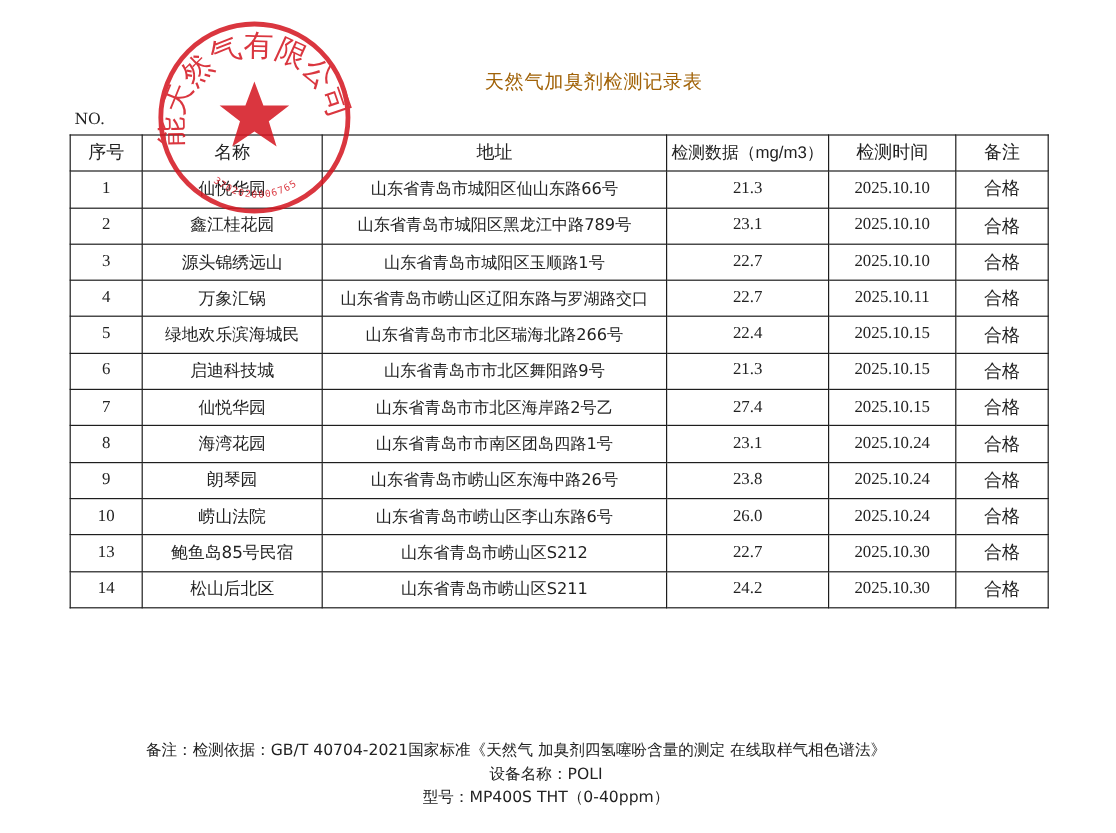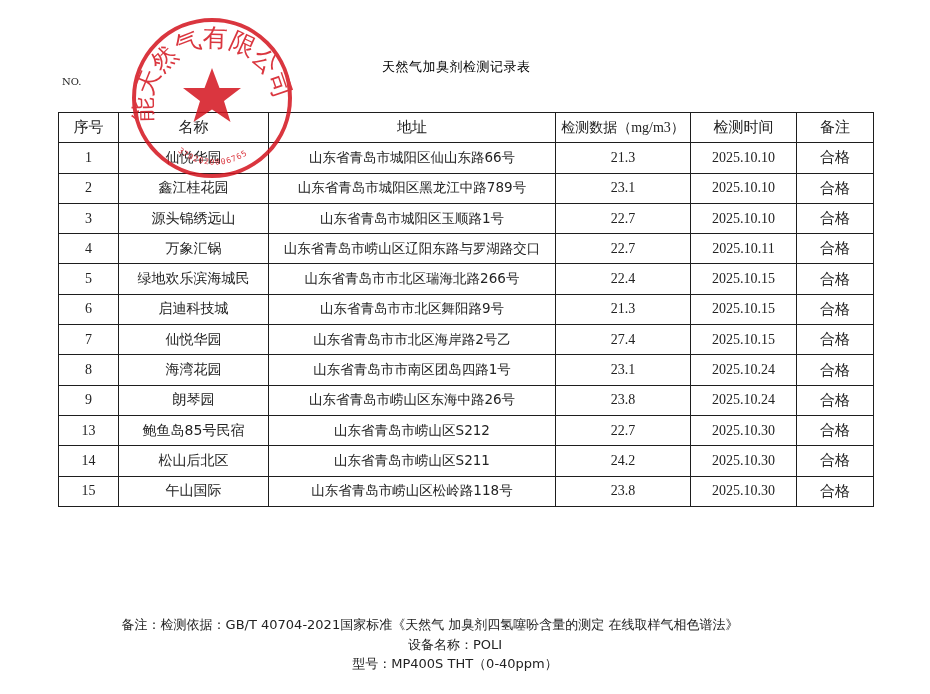--- a/index.html
+++ b/index.html
@@ -9,8 +9,8 @@
     font-family:"DejaVu Serif","Liberation Serif",serif;
   }
   .title {
-    position:absolute; left:382px; top:58px; font-size:13px; letter-spacing:0.5px;
-    font-family:"DejaVu Sans","Liberation Sans",sans-serif; color:#000000;
+    position:absolute; left:404px; top:58px; font-size:16px; letter-spacing:0.5px;
+    font-family:"DejaVu Sans","Liberation Sans",sans-serif; color:#a16207;
   }
   .no-label { position:absolute; left:62px; top:76px; font-size:10px; color:#222; }
   table.rec {

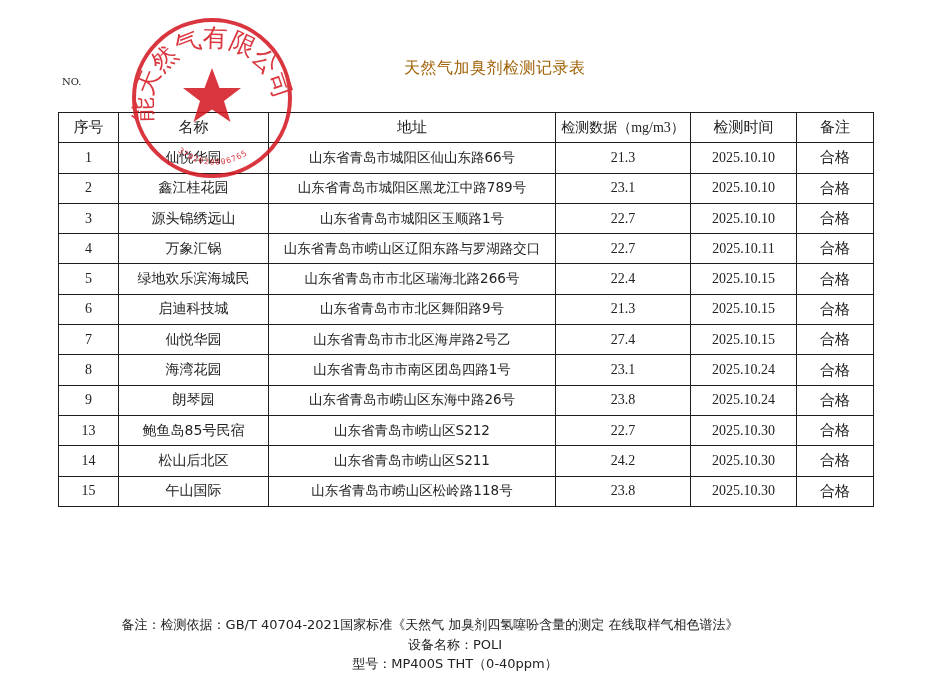--- a/index.html
+++ b/index.html
@@ -12,7 +12,7 @@
     position:absolute; left:404px; top:58px; font-size:16px; letter-spacing:0.5px;
     font-family:"DejaVu Sans","Liberation Sans",sans-serif; color:#a16207;
   }
-  .no-label { position:absolute; left:62px; top:76px; font-size:10px; color:#222; }
+  .no-label { position:absolute; left:62px; top:92px; font-size:13px; color:#222; }
   table.rec {
     position:absolute; left:58px; top:112px; border-collapse:collapse;
     width:815px; table-layout:fixed;

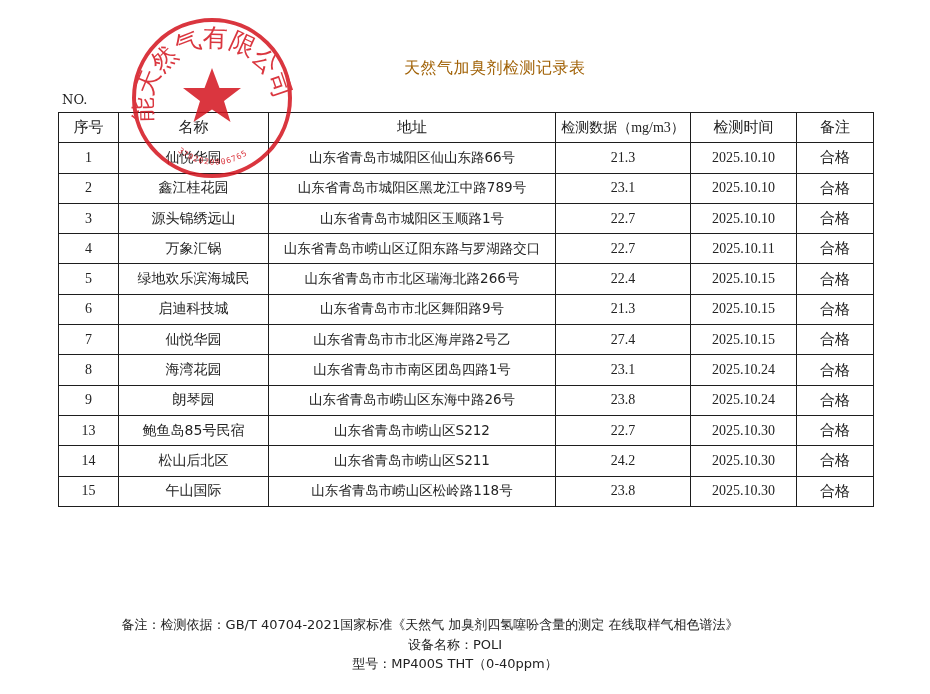--- a/index.html
+++ b/index.html
@@ -21,7 +21,7 @@
     border:1.6px solid #1e1e1e; height:29.3px; padding:0; text-align:center;
     font-weight:normal; white-space:nowrap; overflow:hidden; color:#222;
   }
-  table.rec th { font-size:15px; font-family:Liberation Serif, serif;margin-top:44px; }
+  table.rec th { font-size:15px; font-family:Liberation Sans, sans-serif;margin-top:44px; }
   td.idx, td.num, td.date { font-family:"Liberation Serif","DejaVu Serif",serif; font-size:14px; }
   td.name, td.addr, td.remark { font-family:"DejaVu Sans","Liberation Sans",sans-serif; font-size:14px; }
   td.addr { font-size:13.5px; }

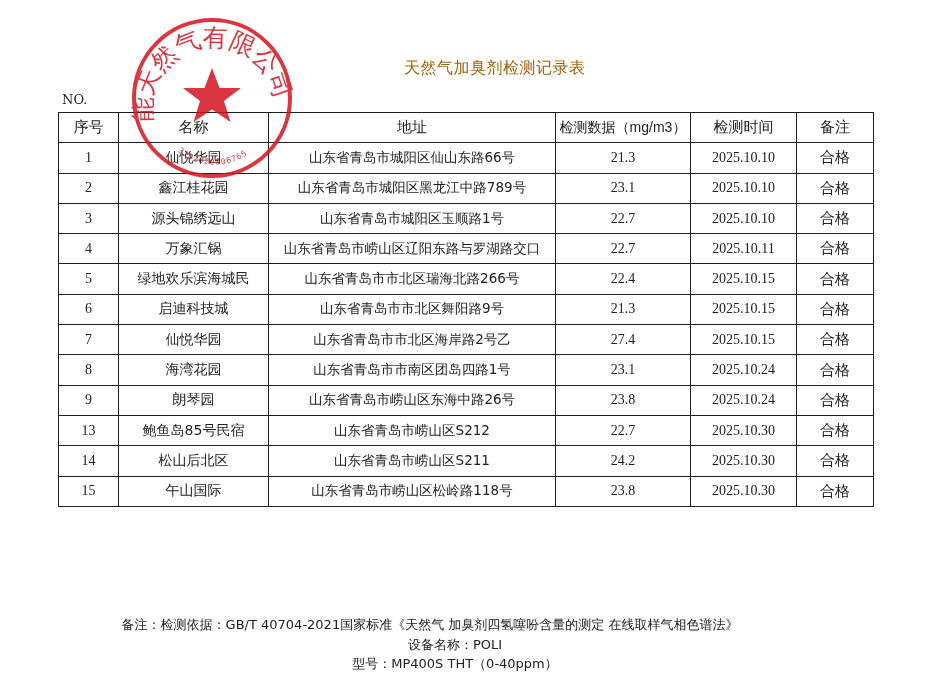--- a/index.html
+++ b/index.html
@@ -135,6 +135,14 @@
         <td class="remark">合格</td>
       </tr>
       <tr>
+        <td class="idx">10</td>
+        <td class="name">崂山法院</td>
+        <td class="addr">山东省青岛市崂山区李山东路6号</td>
+        <td class="num">26.0</td>
+        <td class="date">2025.10.24</td>
+        <td class="remark">合格</td>
+      </tr>
+      <tr>
         <td class="idx">13</td>
         <td class="name">鲍鱼岛85号民宿</td>
         <td class="addr">山东省青岛市崂山区S212</td>

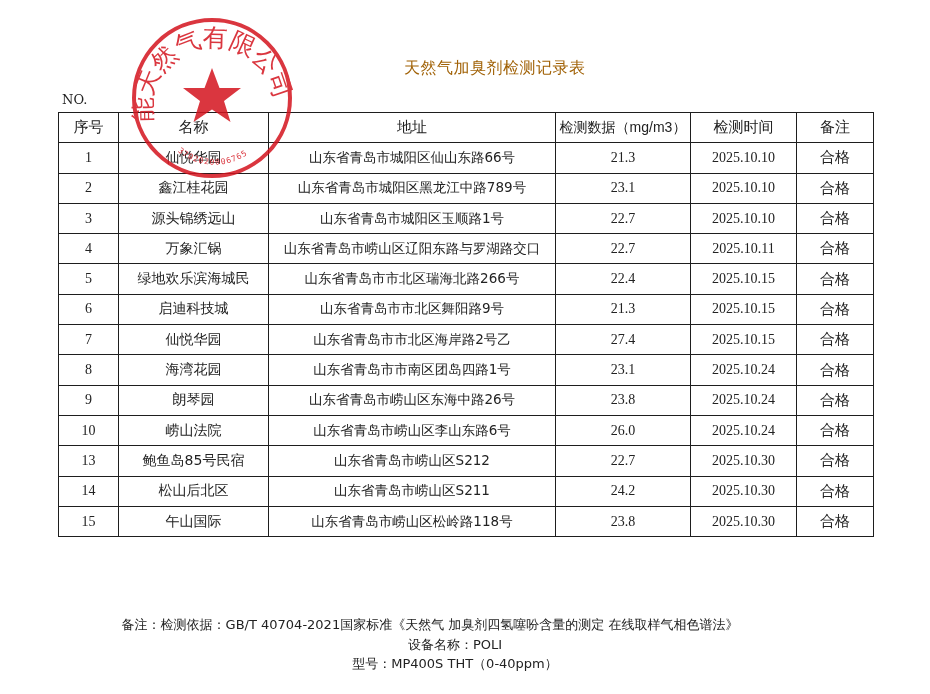--- a/index.html
+++ b/index.html
@@ -158,14 +158,6 @@
         <td class="date">2025.10.30</td>
         <td class="remark">合格</td>
       </tr>
-      <tr>
-        <td class="idx">15</td>
-        <td class="name">午山国际</td>
-        <td class="addr">山东省青岛市崂山区松岭路118号</td>
-        <td class="num">23.8</td>
-        <td class="date">2025.10.30</td>
-        <td class="remark">合格</td>
-      </tr>
     </tbody>
 </table>
 

